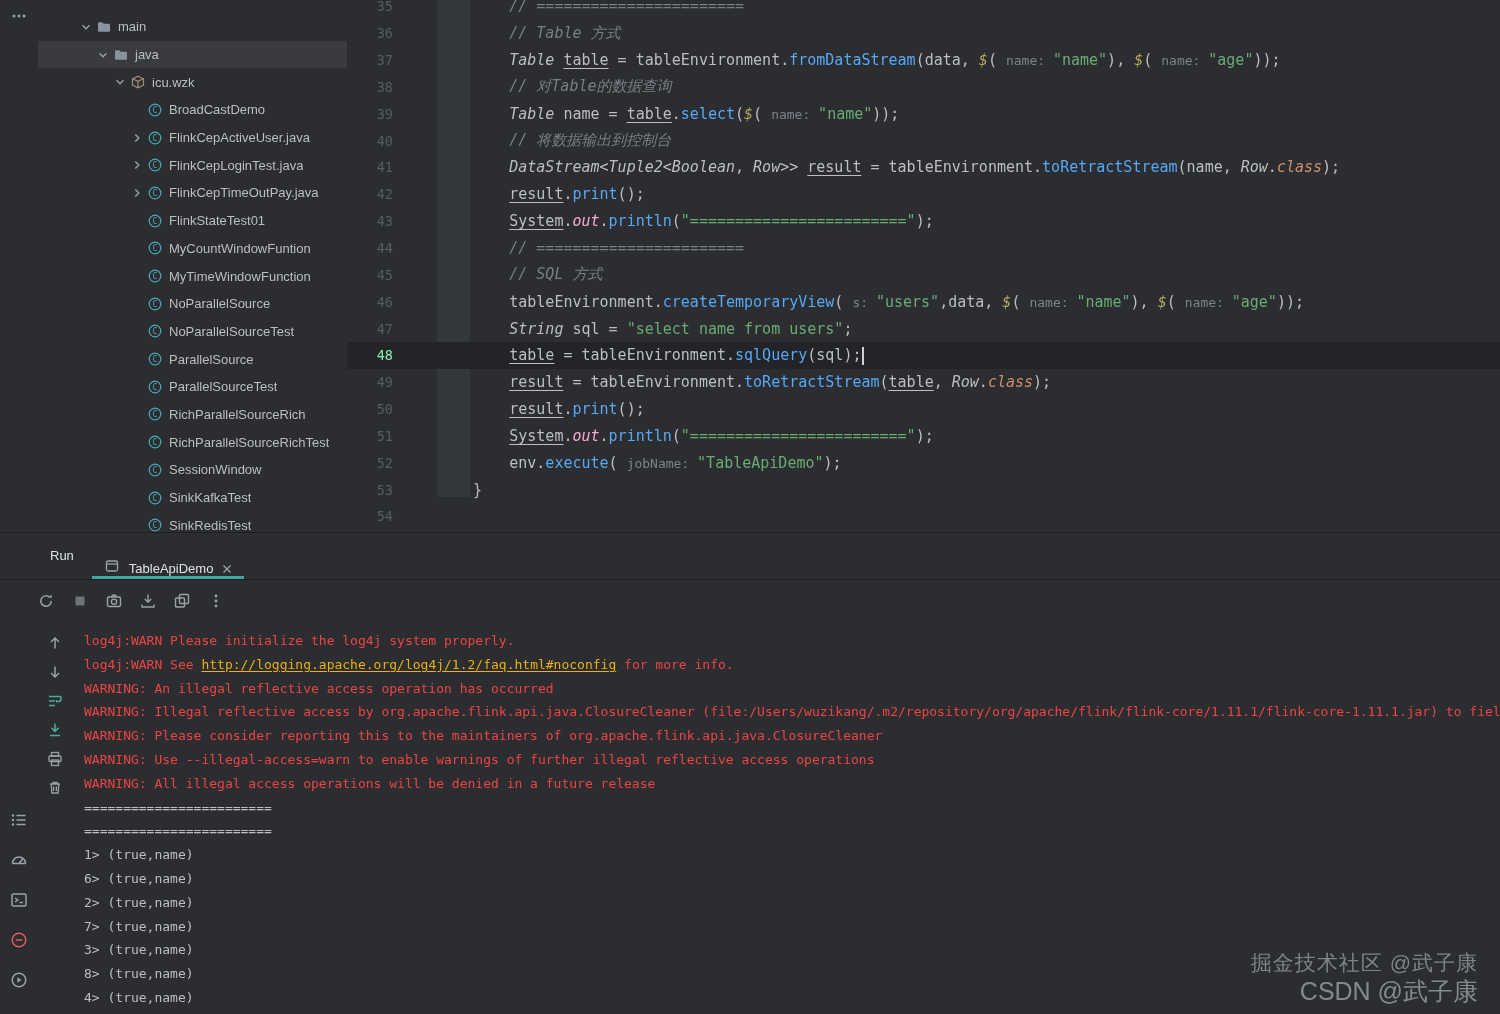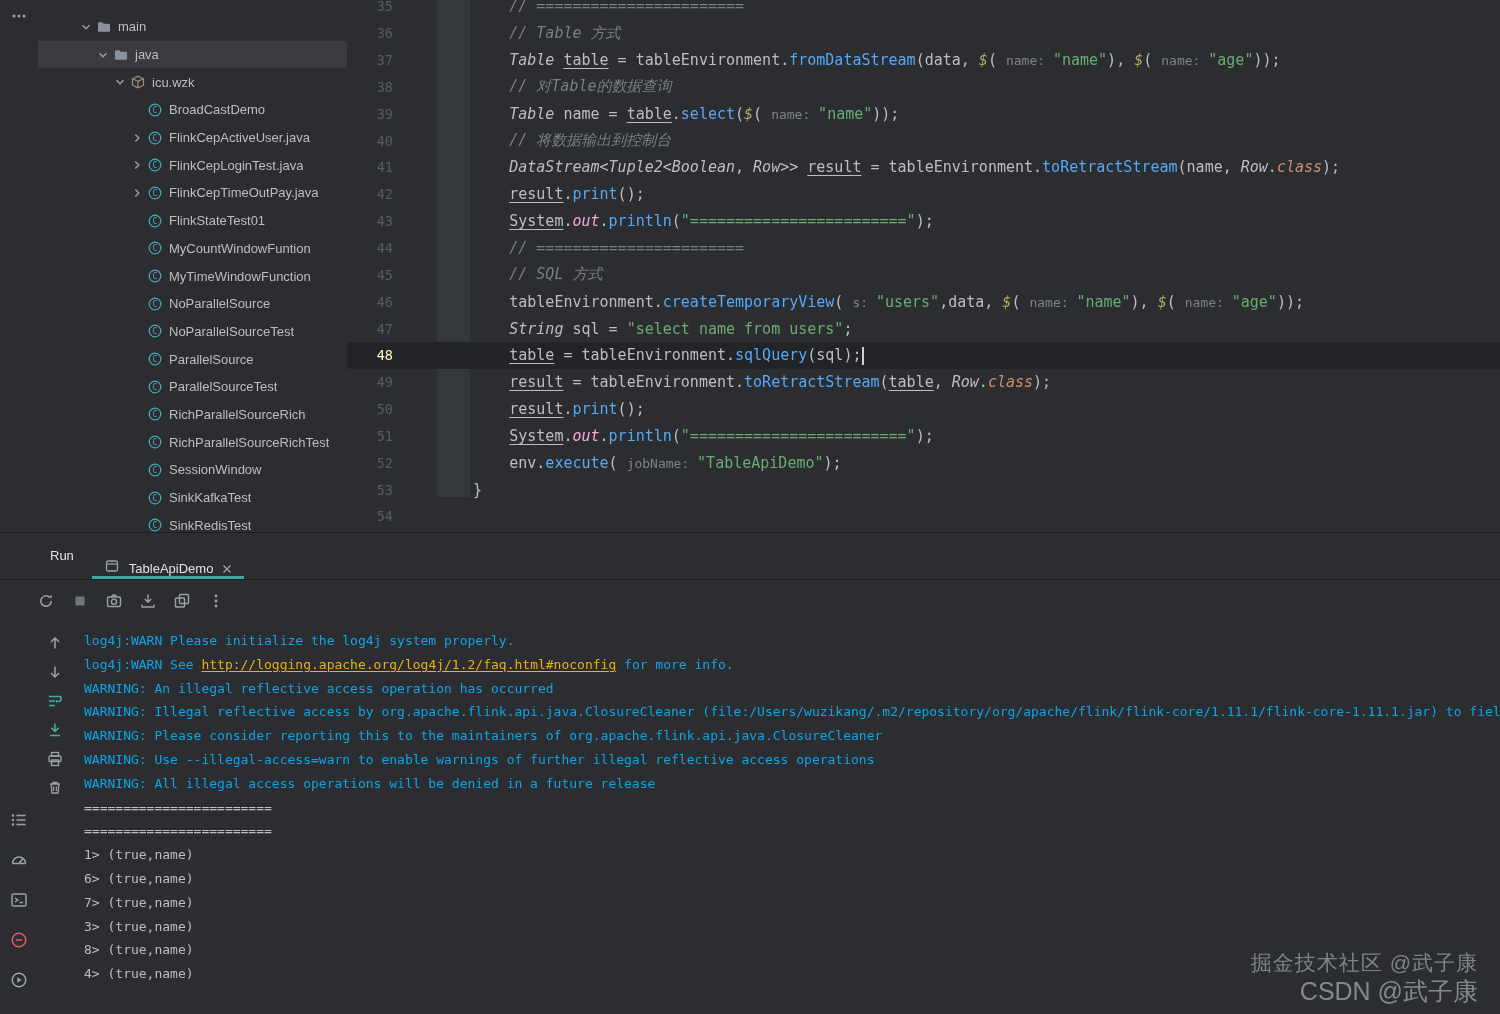--- a/index.html
+++ b/index.html
@@ -27,7 +27,7 @@
   .cline{height:26.85px;display:flex;align-items:center;white-space:pre;}
   .cline.cur{background:#222428;}
   .lnum{width:46px;flex:0 0 46px;text-align:right;color:#575B63;font-size:13.5px;}
-  .cline.cur .lnum{color:#fef9c3;}
+  .cline.cur .lnum{color:#86efac;}
   .lbody{display:inline-block;}
   .tk-id{color:#BCBEC4;}
   .tk-cmt{color:#7A7E85;font-style:italic;}

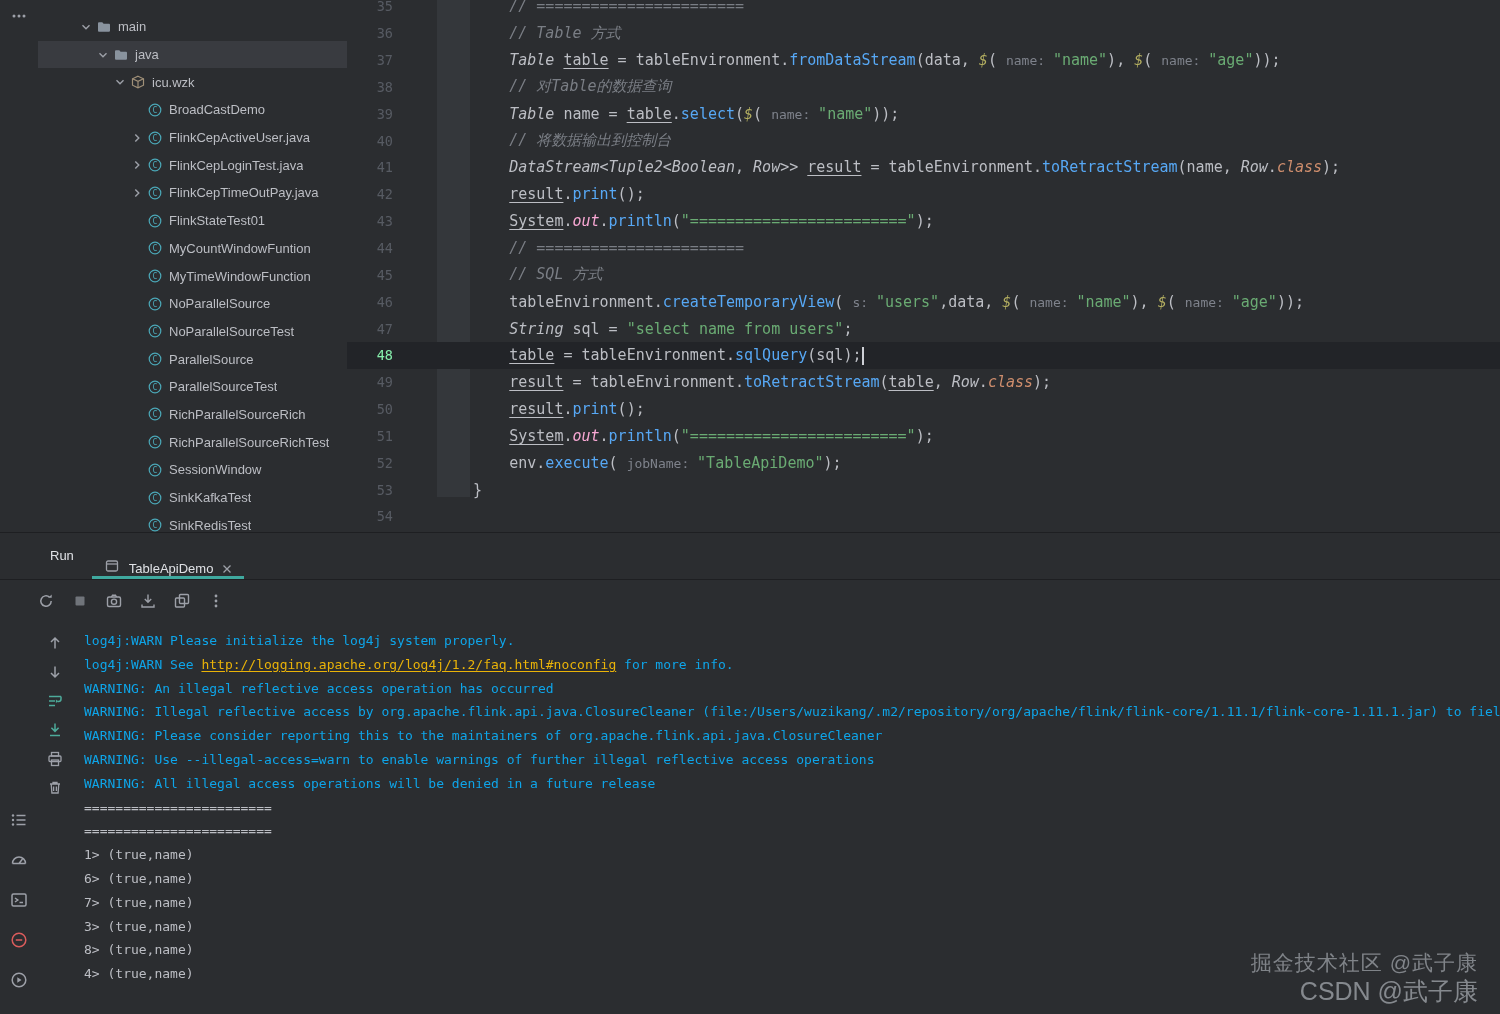--- a/index.html
+++ b/index.html
@@ -52,7 +52,7 @@
   .runtoolbar{position:absolute;left:0;top:47px;height:42px;display:flex;align-items:center;gap:14px;padding-left:36px;}
   .congutter{position:absolute;left:44px;top:100px;width:22px;display:flex;flex-direction:column;align-items:center;gap:9px;}
   .console{position:absolute;left:84px;top:96px;right:0;bottom:0;font-family:"DejaVu Sans Mono",monospace;font-size:13px;line-height:23.8px;white-space:nowrap;overflow:hidden;}
-  .cl-err{color:#0ea5e9;}
+  .cl-err{color:#ef4444;}
   .cl-out{color:#BCBEC4;}
   .cl-link{color:#eab308;text-decoration:underline;text-underline-offset:2px;}
 

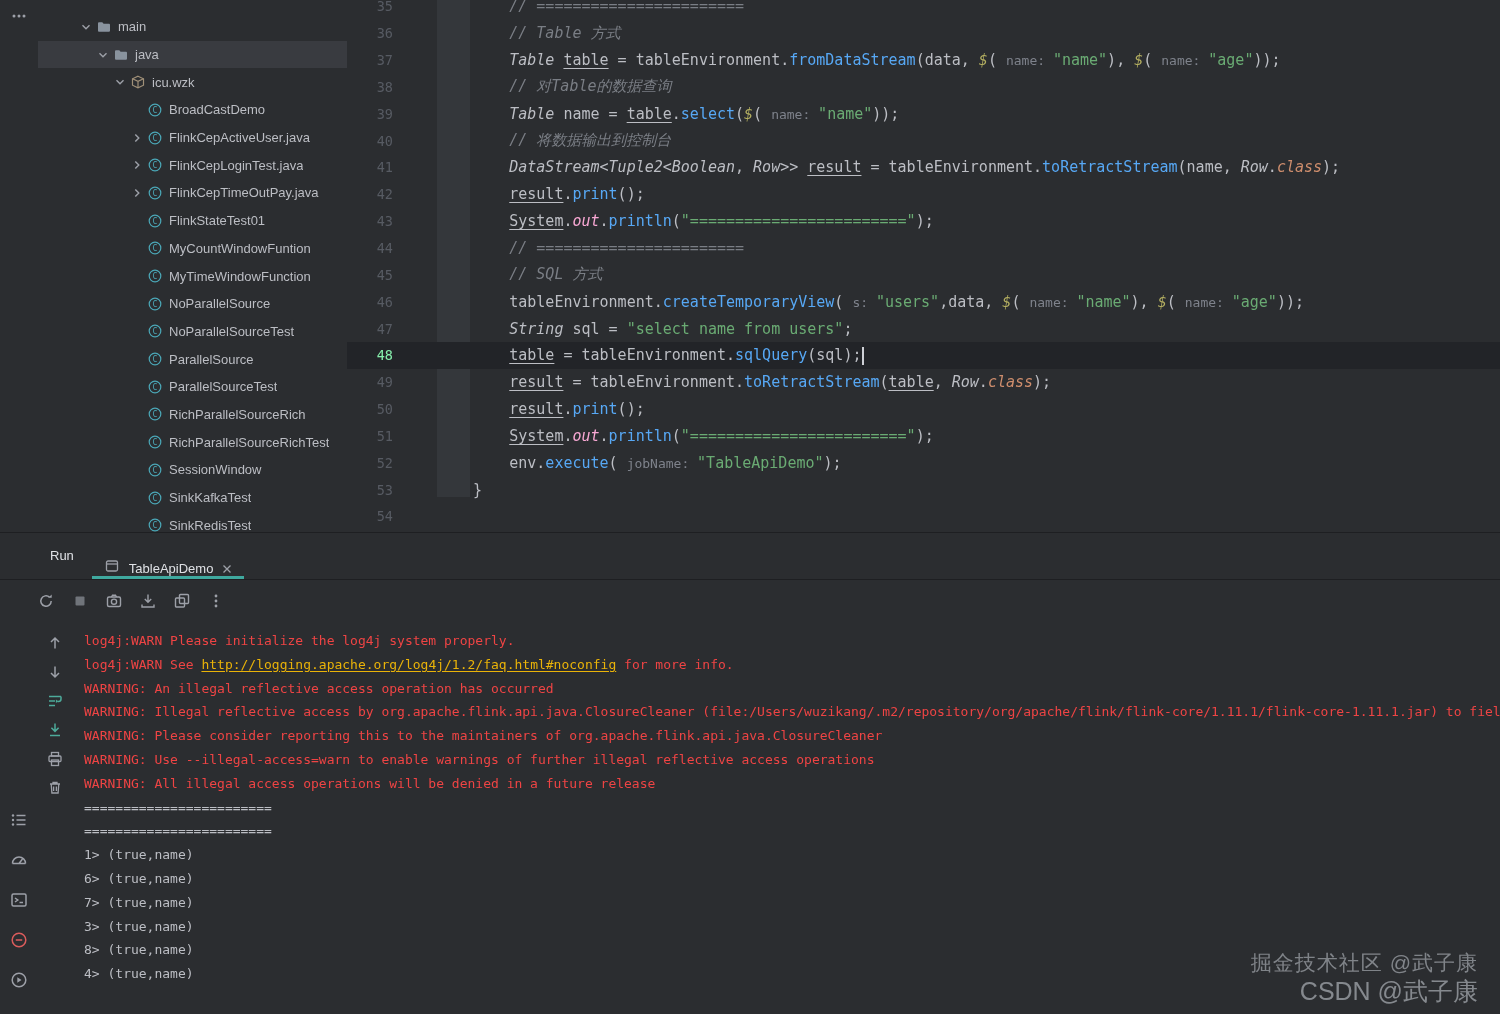--- a/index.html
+++ b/index.html
@@ -471,6 +471,7 @@
         <div class="conline"><span class="cl-out">========================</span></div>
         <div class="conline"><span class="cl-out">1&gt; (true,name)</span></div>
         <div class="conline"><span class="cl-out">6&gt; (true,name)</span></div>
+        <div class="conline"><span class="cl-out">2&gt; (true,name)</span></div>
         <div class="conline"><span class="cl-out">7&gt; (true,name)</span></div>
         <div class="conline"><span class="cl-out">3&gt; (true,name)</span></div>
         <div class="conline"><span class="cl-out">8&gt; (true,name)</span></div>

